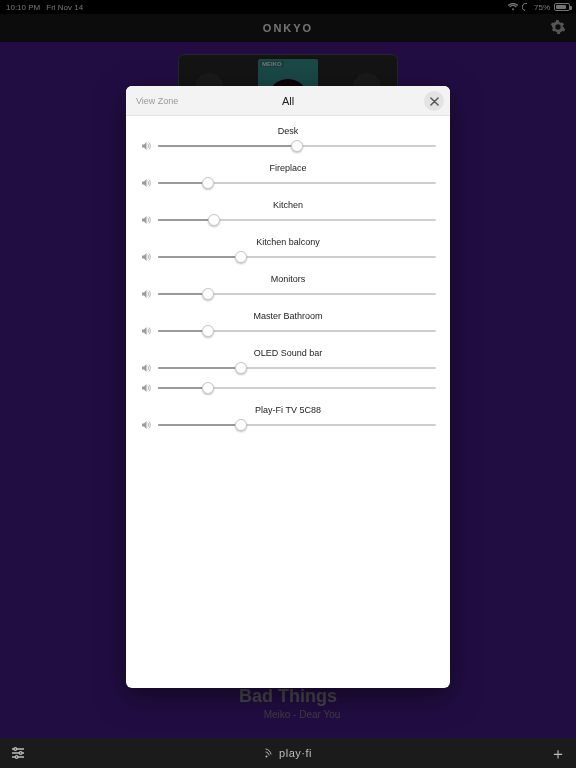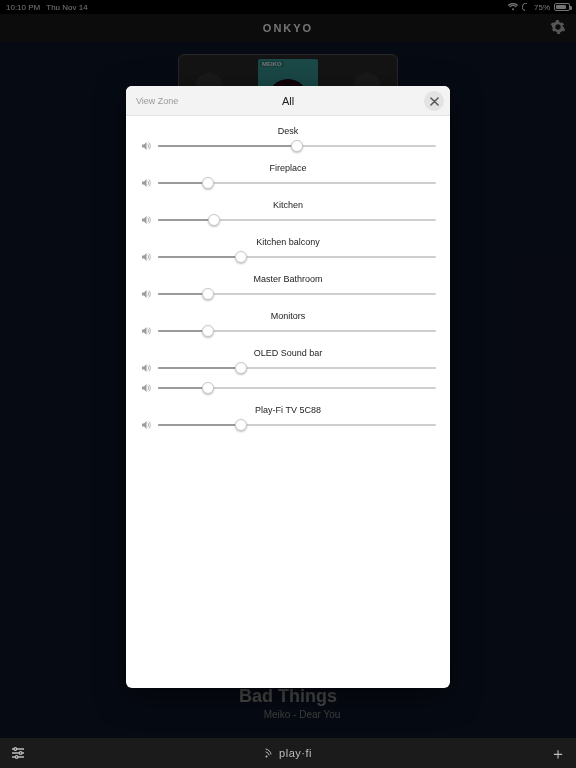--- a/index.html
+++ b/index.html
@@ -4,7 +4,7 @@
   <style>
     * { margin:0; padding:0; box-sizing:border-box; -webkit-font-smoothing:antialiased; }
     html,body{ width:576px; height:768px; overflow:hidden; font-family:-apple-system,Helvetica,Arial,sans-serif; background:#000; }
-    .screen{ position:relative; width:576px; height:768px; background:#0f172a; }
+    .screen{ position:relative; width:576px; height:768px; background:#4c1d95; }
 
     
     .statusbar{ position:absolute; top:0; left:0; right:0; height:14px; background:#000; color:#fff; font-size:8px; display:flex; align-items:center; padding:0 6px; justify-content:space-between; }

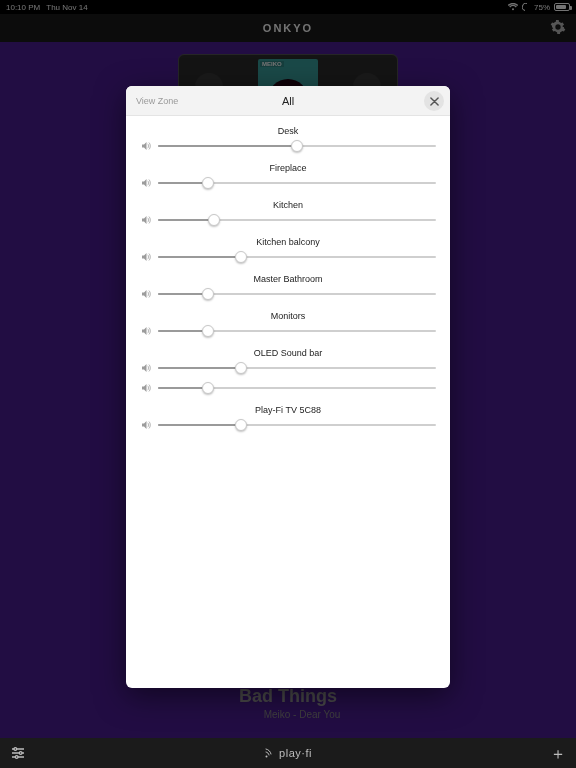--- a/index.html
+++ b/index.html
@@ -67,7 +67,7 @@
   <div class="statusbar">
     <div class="left">
       <span>10:10 PM</span>
-      <span>Thu Nov 14</span>
+      <span>Fri Nov 14</span>
     </div>
     <div class="right">
       <span>

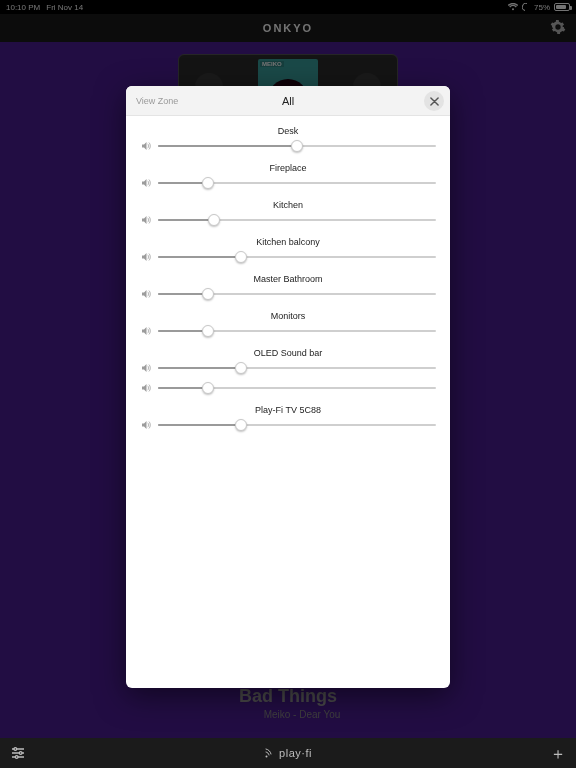--- a/index.html
+++ b/index.html
@@ -189,23 +189,23 @@
           </div>
         </div>
         <div class="zone">
+          <div class="zone-label">Monitors</div>
+          <div class="slider-row">
+            <span class="vol-icon">
+              <svg width="12" height="12" viewBox="0 0 24 24" fill="#9c9c9c">
+                <path d="M4 9v6h4l5 5V4L8 9H4z"></path>
+                <path d="M16 8c1.5 1 1.5 7 0 8M18.5 5.5c3 2 3 11 0 13" stroke="#9c9c9c" stroke-width="1.5" fill="none" stroke-linecap="round"></path>
+              </svg>
+            </span>
+            <div class="track">
+              <div class="rail"></div>
+              <div class="railfill" style="width: 18%;"></div>
+              <div class="thumb" style="left: 18%;"></div>
+            </div>
+          </div>
+        </div>
+        <div class="zone">
           <div class="zone-label">Master Bathroom</div>
-          <div class="slider-row">
-            <span class="vol-icon">
-              <svg width="12" height="12" viewBox="0 0 24 24" fill="#9c9c9c">
-                <path d="M4 9v6h4l5 5V4L8 9H4z"></path>
-                <path d="M16 8c1.5 1 1.5 7 0 8M18.5 5.5c3 2 3 11 0 13" stroke="#9c9c9c" stroke-width="1.5" fill="none" stroke-linecap="round"></path>
-              </svg>
-            </span>
-            <div class="track">
-              <div class="rail"></div>
-              <div class="railfill" style="width: 18%;"></div>
-              <div class="thumb" style="left: 18%;"></div>
-            </div>
-          </div>
-        </div>
-        <div class="zone">
-          <div class="zone-label">Monitors</div>
           <div class="slider-row">
             <span class="vol-icon">
               <svg width="12" height="12" viewBox="0 0 24 24" fill="#9c9c9c">

